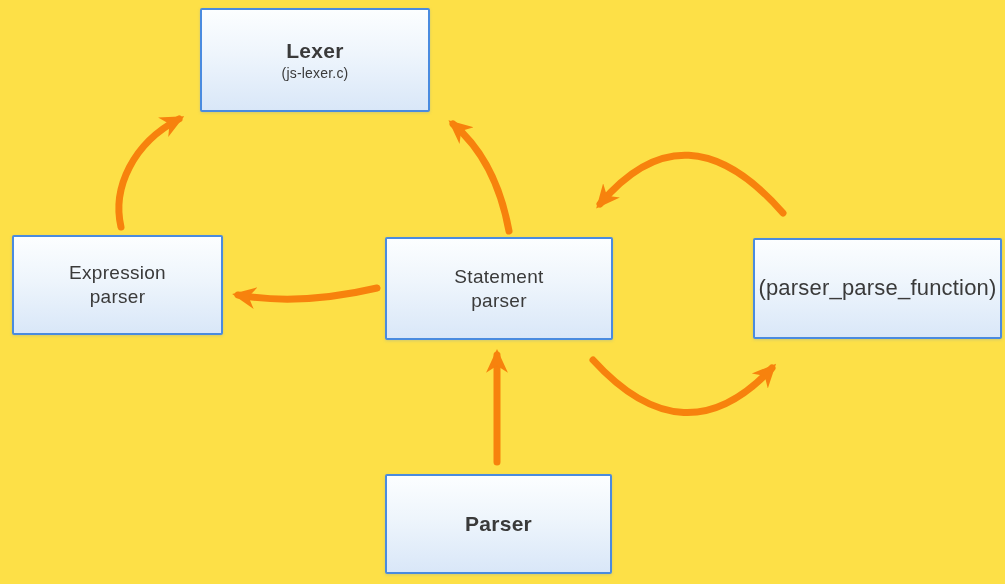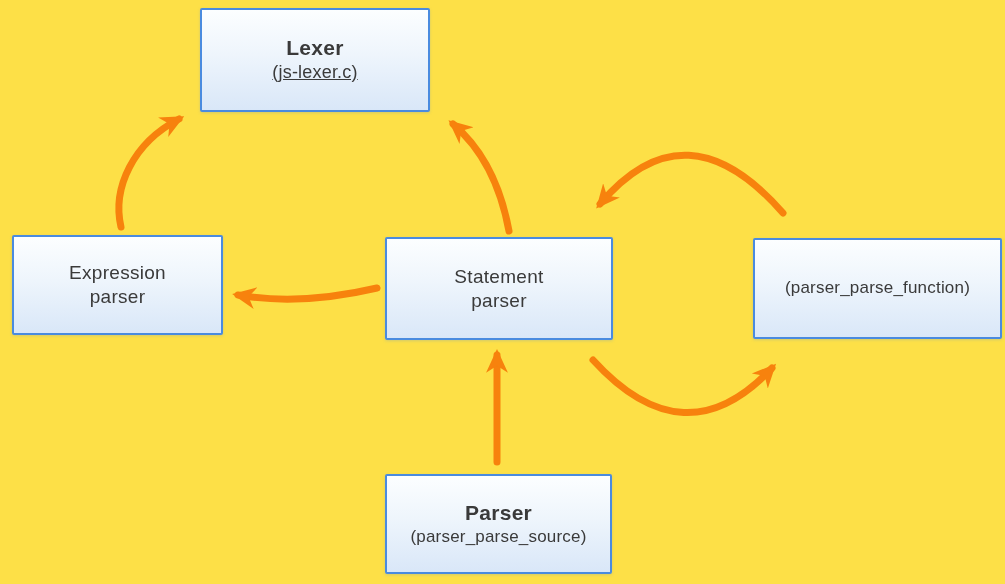--- a/index.html
+++ b/index.html
@@ -57,8 +57,7 @@
     letter-spacing: 0.2px;
   }
   .node--big-file .node-file {
-    font-size: 18px;
-    text-decoration: underline;
+    font-size: 14px;
   }
 </style>
 </head>

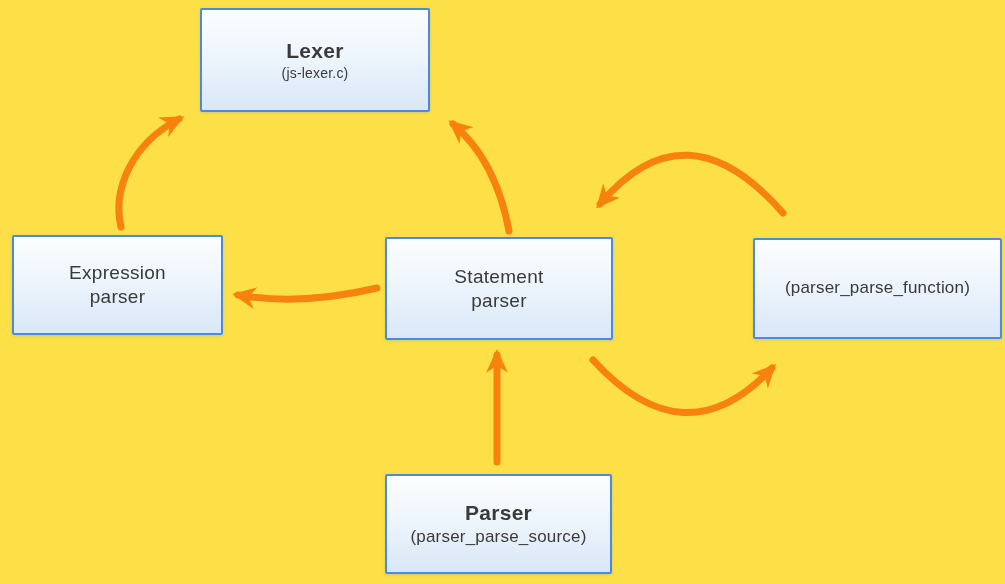--- a/index.html
+++ b/index.html
@@ -52,7 +52,7 @@
     font-size: 21px;
   }
   .node-file {
-    font-size: 17px;
+    font-size: 22px;
     line-height: 1.3;
     letter-spacing: 0.2px;
   }

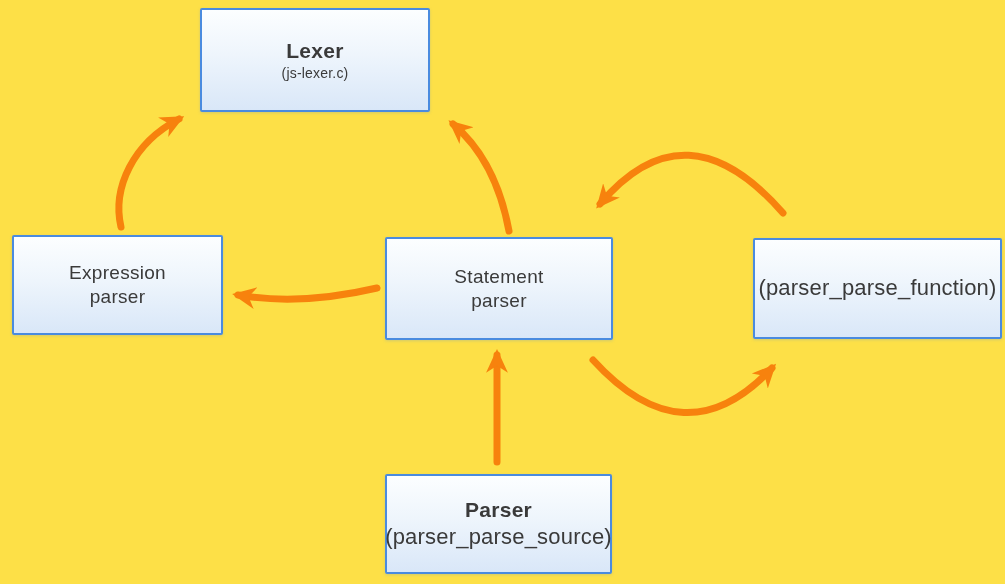--- a/index.html
+++ b/index.html
@@ -100,7 +100,6 @@
 
   <div class="node node--bold" style="left:385px; top:474px; width:227px; height:100px;">
     <div class="node-name">Parser</div>
-    <div class="node-file">(parser_parse_source)</div>
   </div>
 
 </div>

